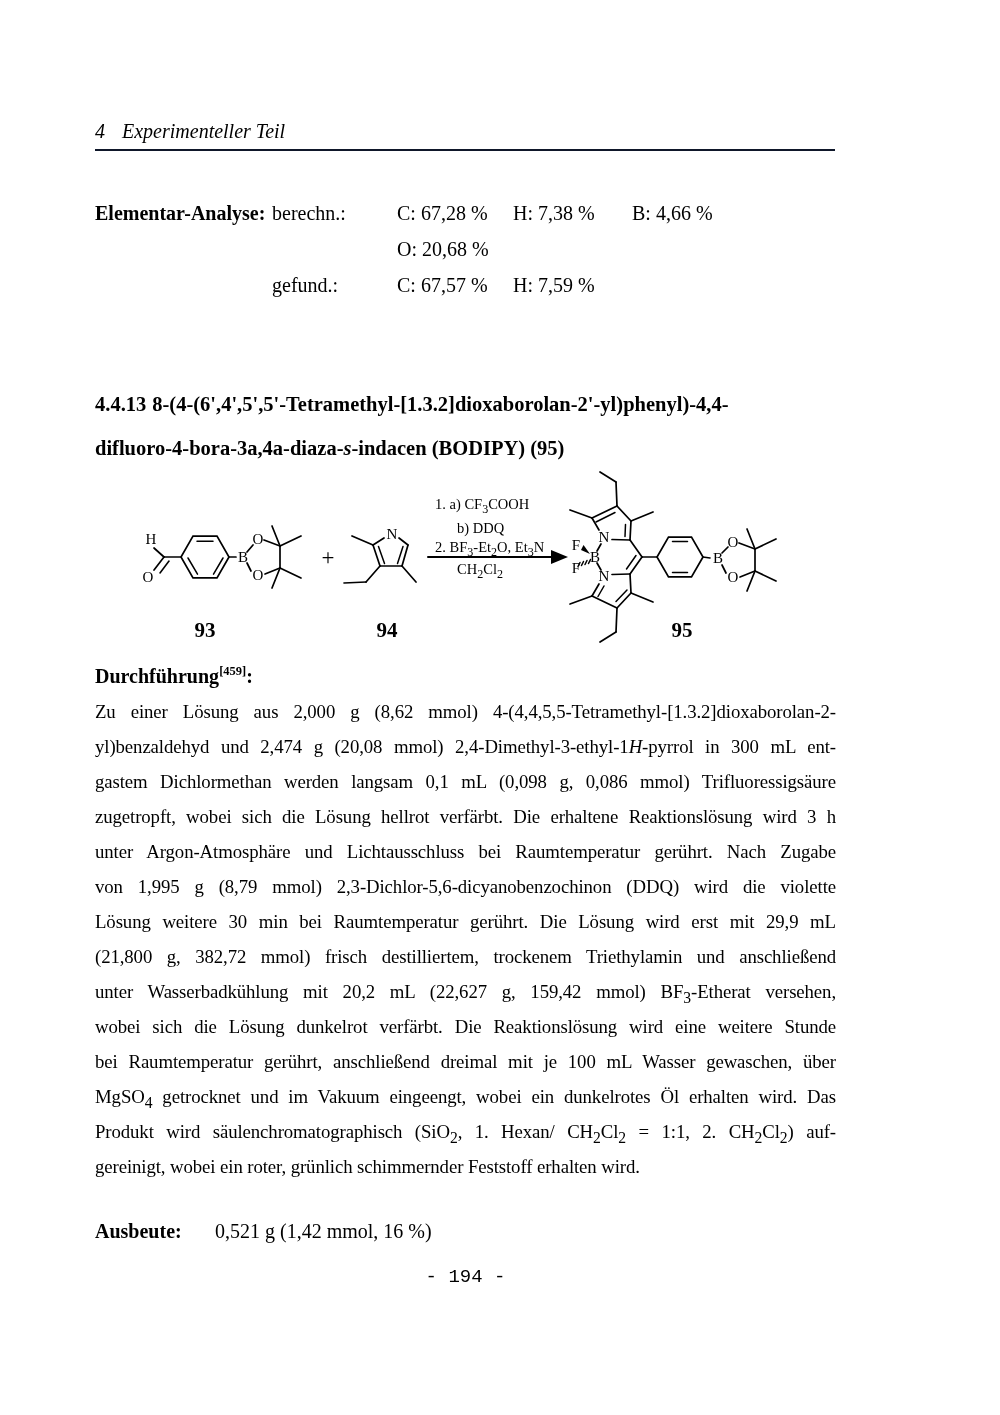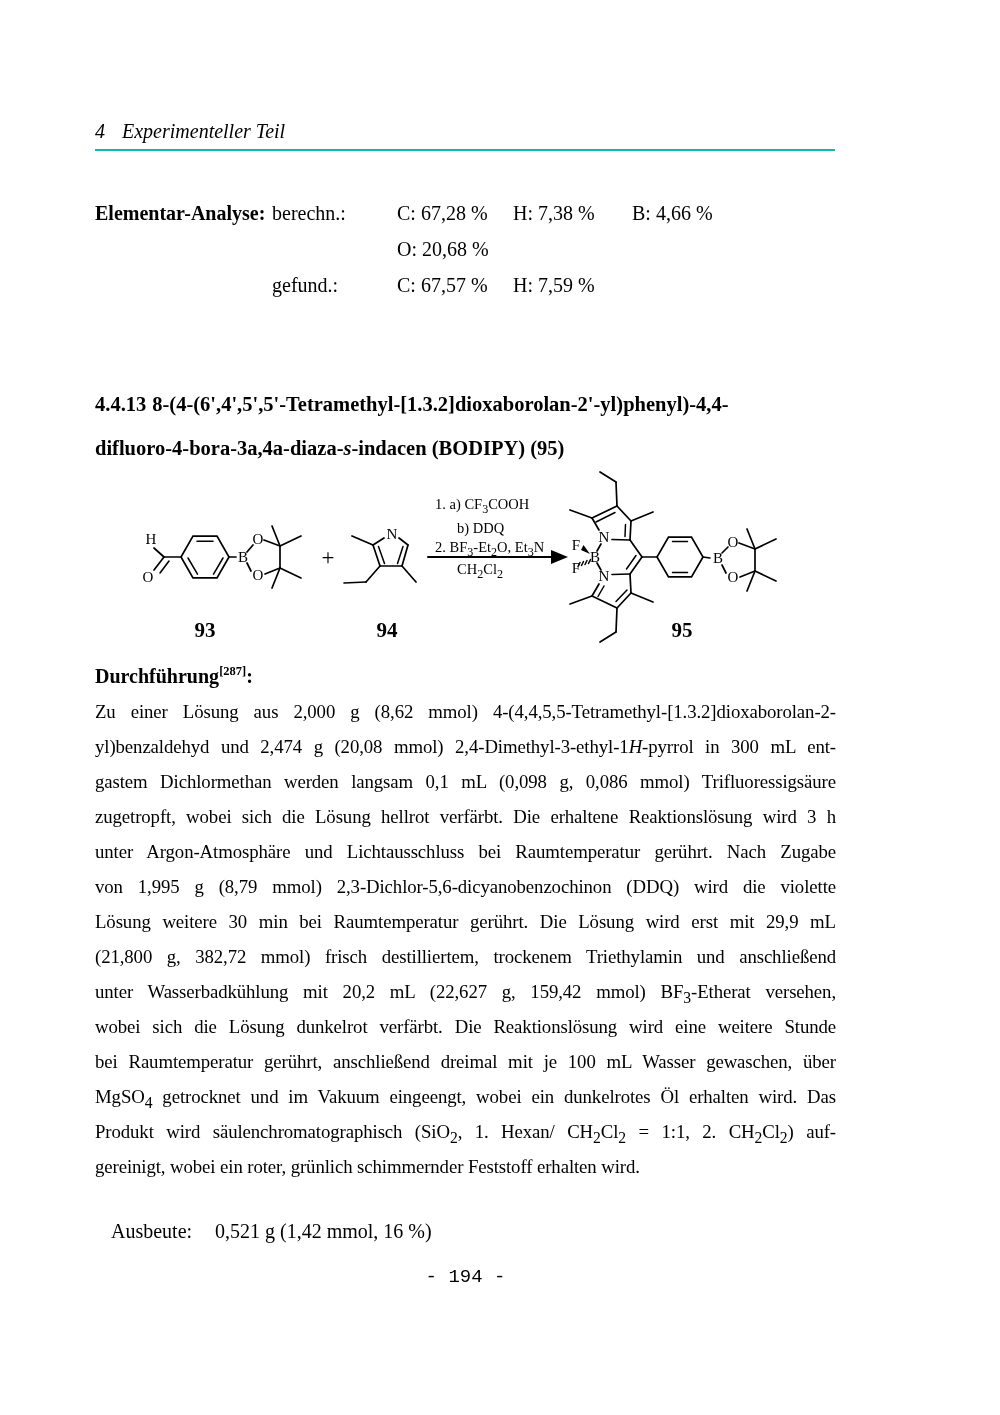--- a/index.html
+++ b/index.html
@@ -11,7 +11,7 @@
   }
   
   .running-header { position:absolute; left:95px; top:120px; width:740px;
-    font-style:italic; font-size:20px; border-bottom:2px solid #14b8a6; padding-bottom:6px; }
+    font-style:italic; font-size:20px; border-bottom:2px solid #0f172a; padding-bottom:6px; }
   .running-header .chap-no { display:inline-block; width:27px; }
   
   .elem { position:absolute; left:95px; top:170px; width:760px; height:112px; font-size:20px; }

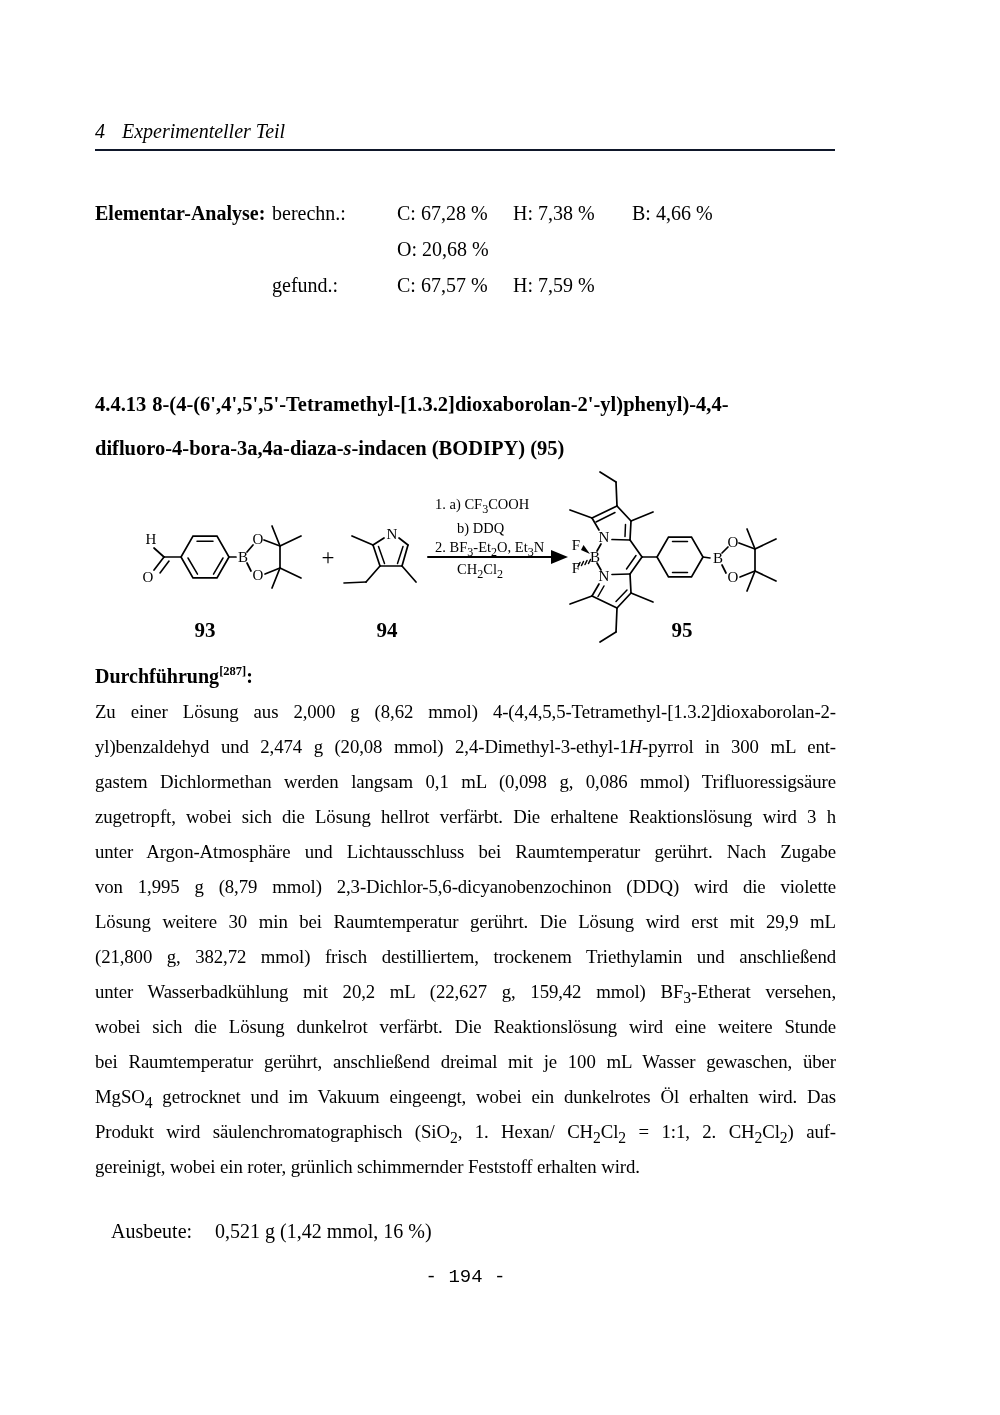--- a/index.html
+++ b/index.html
@@ -208,7 +208,7 @@
     <div class="solvent">CH<sub>2</sub>Cl<sub>2</sub></div>
   </div>
 
-  <div class="proc-head"><span>Durchführung</span><sup>[287]</sup><span>:</span></div>
+  <div class="proc-head"><span>Durchführung</span><sup>[459]</sup><span>:</span></div>
 
   <div class="para">
     <div class="jline">Zu einer Lösung aus 2,000 g (8,62 mmol) 4-(4,4,5,5-Tetramethyl-[1.3.2]dioxaborolan-2-</div>

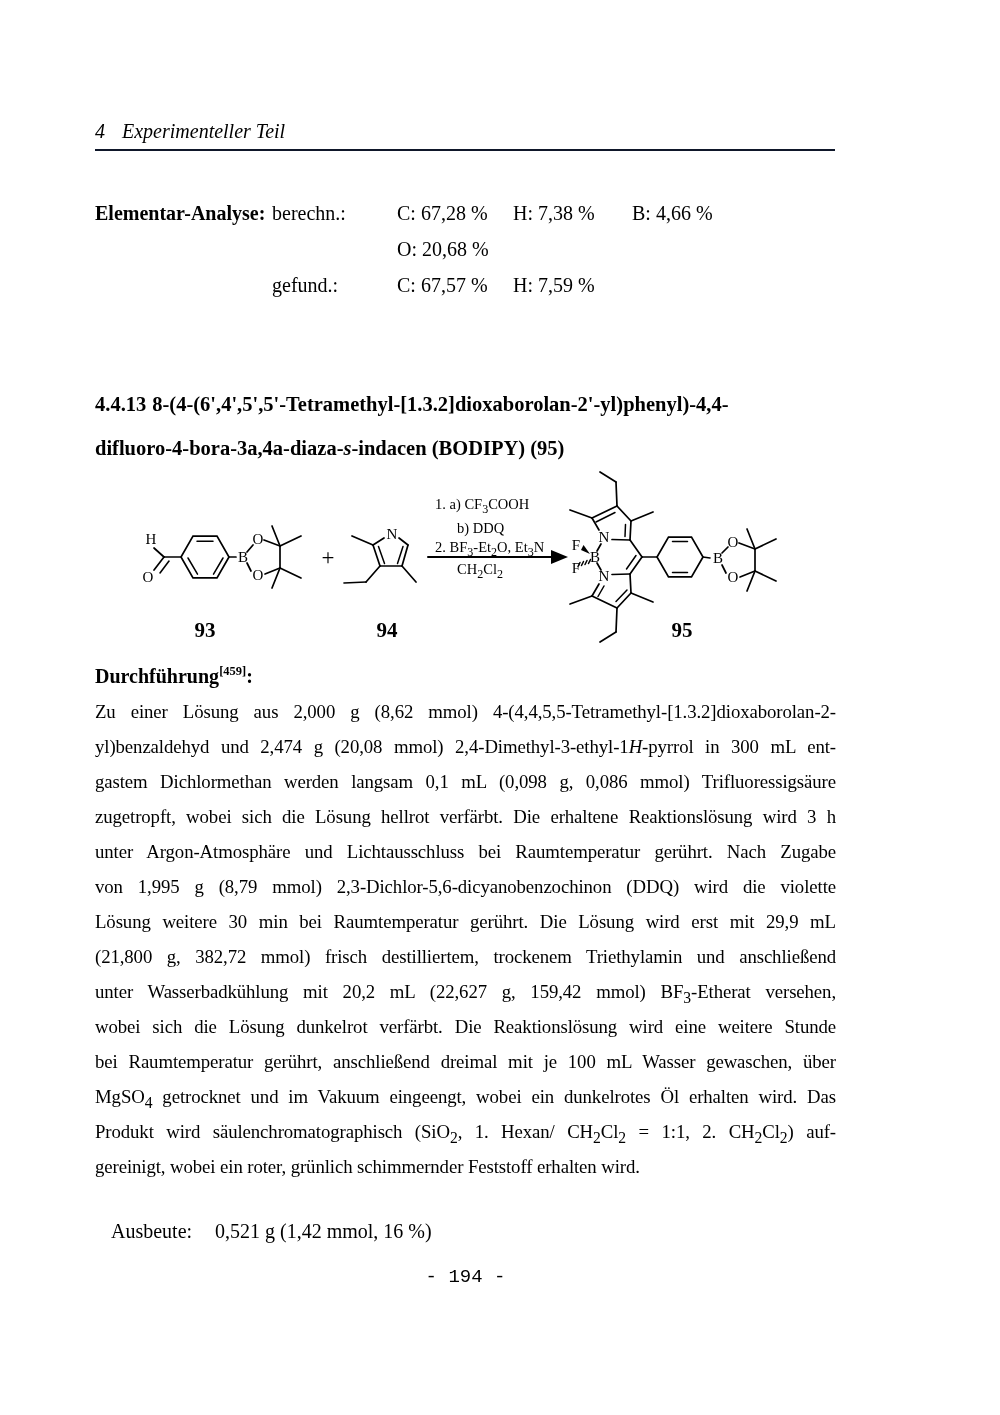--- a/index.html
+++ b/index.html
@@ -38,7 +38,7 @@
   .jline.last { text-align-last:left; }
   
   .yield { position:absolute; left:95px; top:1220px; width:741px; font-size:20px; }
-  .yield .lab { font-weight:normal; position:absolute; left:16px; }
+  .yield .lab { font-weight:bold; position:absolute; left:0; }
   .yield .val { position:absolute; left:120px; }
   
   .footer { position:absolute; left:95px; top:1266px; width:741px;

